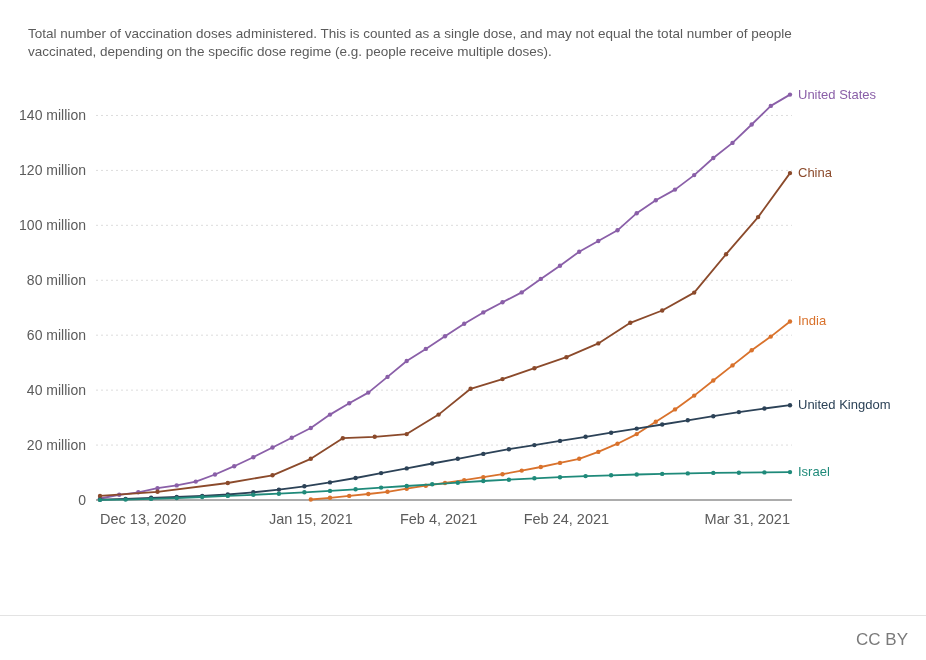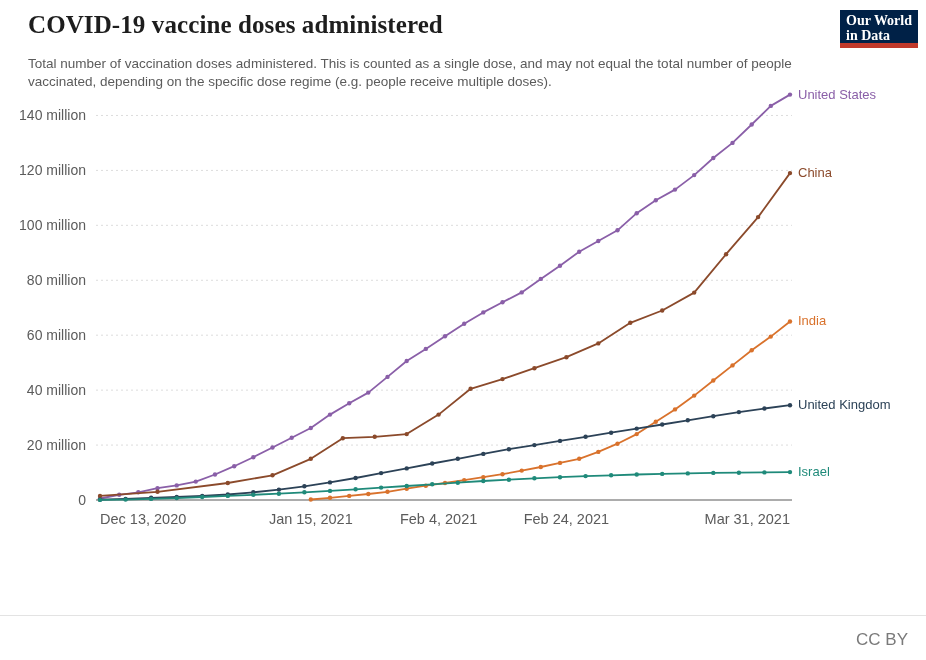--- a/index.html
+++ b/index.html
@@ -130,7 +130,6 @@
 <div class="chart-card">
 
   <div class="header">
-    <div class="chart-title">COVID-19 vaccine doses administered</div>
     <div class="chart-subtitle">Total number of vaccination doses administered. This is counted as a single dose, and may not equal the total number of people vaccinated, depending on the specific dose regime (e.g. people receive multiple doses).</div>
   </div>
 

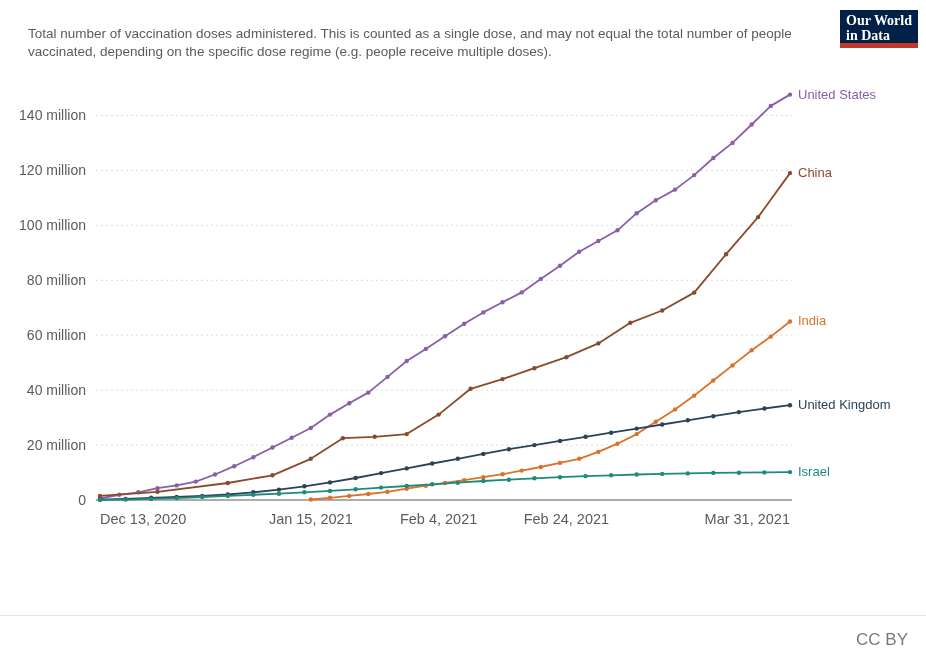--- a/index.html
+++ b/index.html
@@ -133,11 +133,6 @@
     <div class="chart-subtitle">Total number of vaccination doses administered. This is counted as a single dose, and may not equal the total number of people vaccinated, depending on the specific dose regime (e.g. people receive multiple doses).</div>
   </div>
 
-  <div class="owid-logo">
-    <div>Our World</div>
-    <div>in Data</div>
-    <div class="bar"></div>
-  </div>
 
   <div class="plot">
     <svg id="chart-svg" width="926" height="530">

